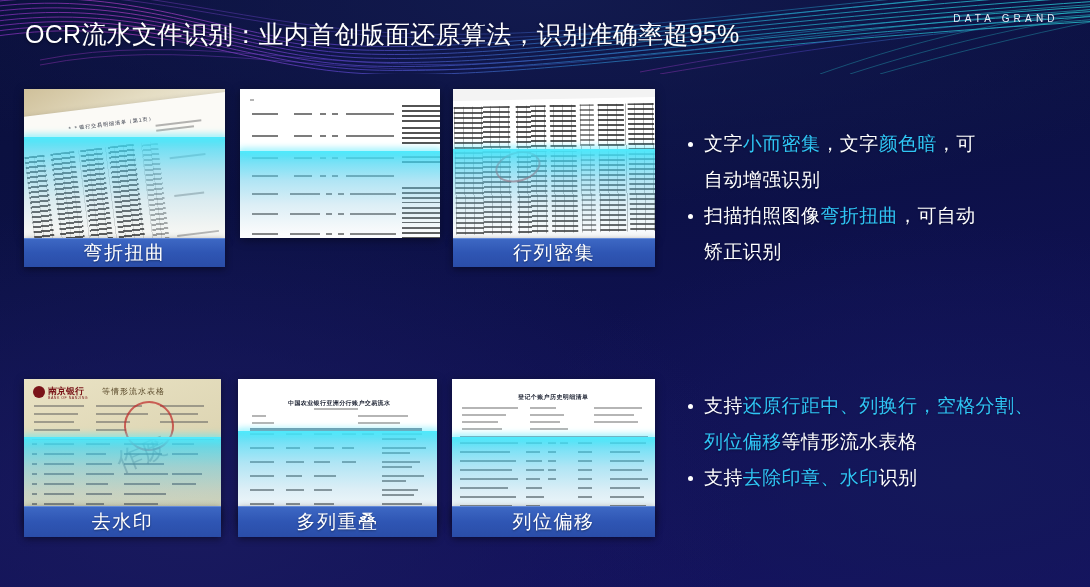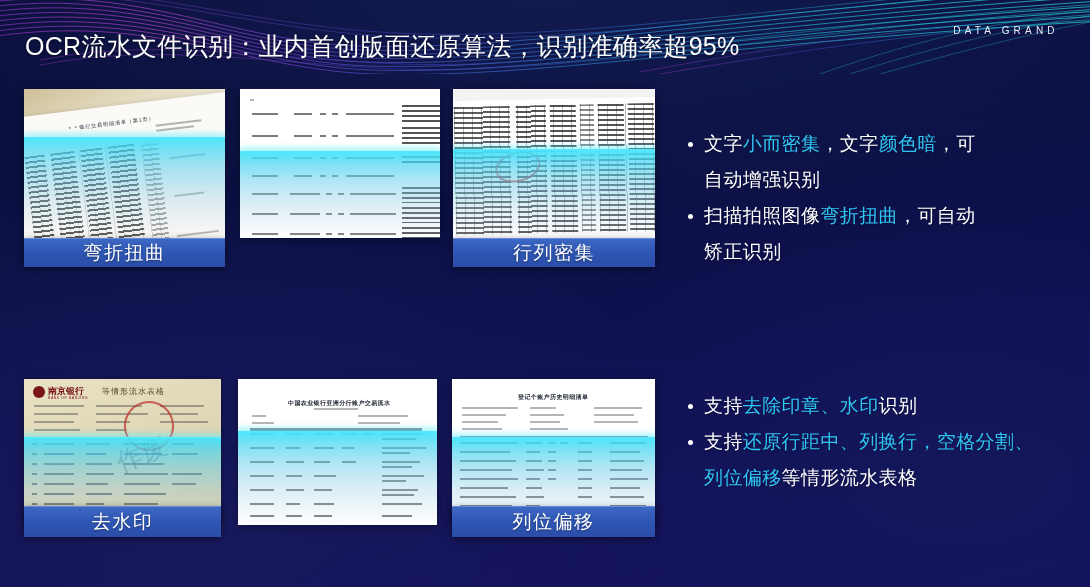--- a/index.html
+++ b/index.html
@@ -37,7 +37,7 @@
   
   .header {
     position: absolute;
-    left: 0; top: 12px;
+    left: 0; top: 0;
     width: 1090px;
     height: 74px;
   }

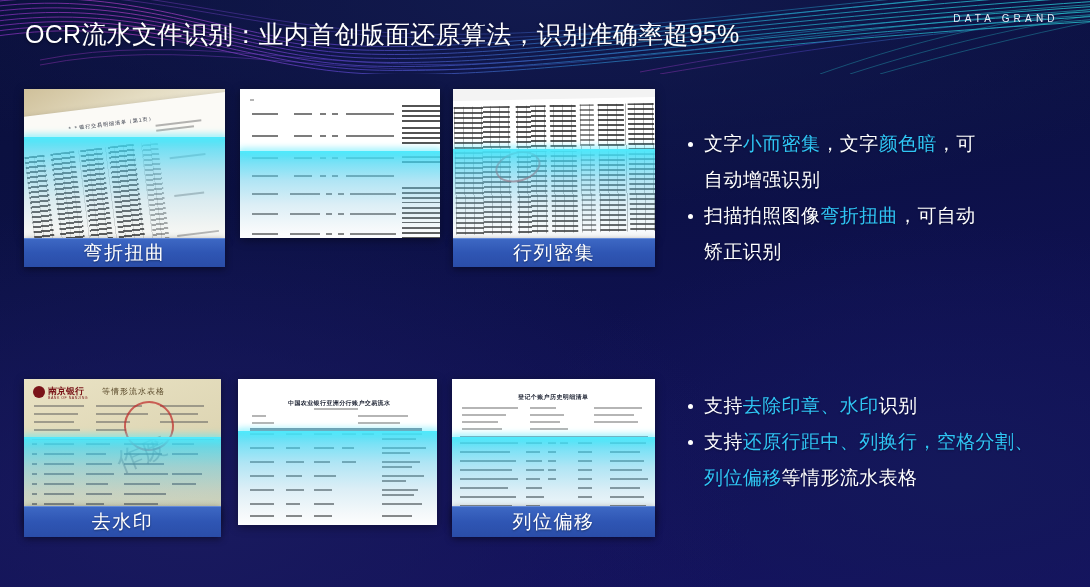--- a/index.html
+++ b/index.html
@@ -566,8 +566,8 @@
     </div>
 
   <div class="bullets" id="bullets-group2" style="left:686px; top:388px; width:380px;">
+      <div class="bullet"><span>支持</span><span class="hl">还原行距中、列换行，空格分割、</span><br><span class="hl">列位偏移</span><span>等情形流水表格</span></div>
       <div class="bullet"><span>支持</span><span class="hl">去除印章、水印</span><span>识别</span></div>
-      <div class="bullet"><span>支持</span><span class="hl">还原行距中、列换行，空格分割、</span><br><span class="hl">列位偏移</span><span>等情形流水表格</span></div>
     </div>
 
 </div>

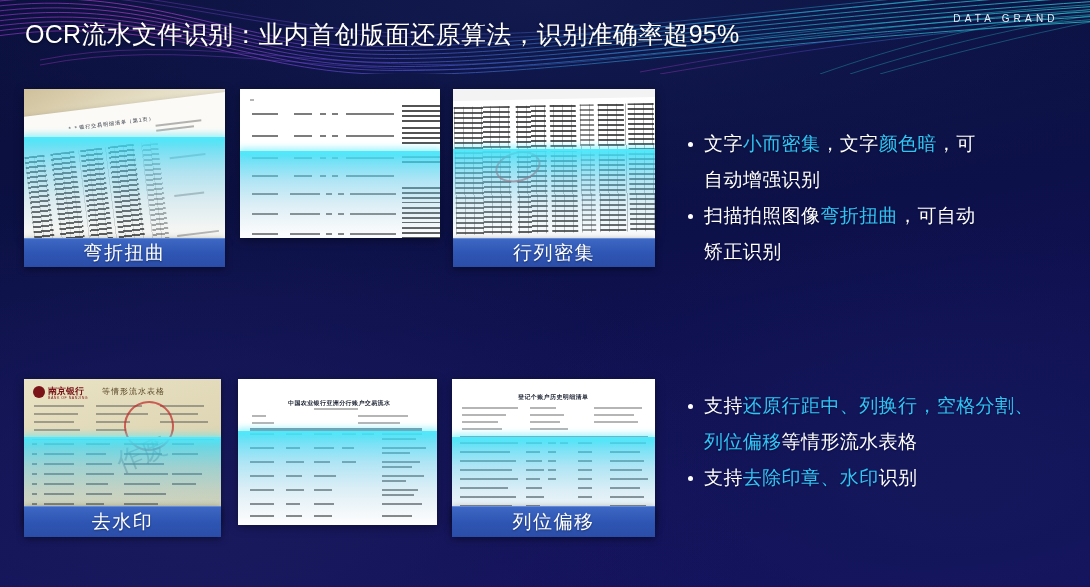--- a/index.html
+++ b/index.html
@@ -491,6 +491,9 @@
         <div class="scan-edge" style="top:0;"></div>
       </div>
     </div>
+  </div>
+  <div class="caption" style="left:238px; top:506px; width:199px; height:30px;">
+    <span>多列重叠</span>
   </div>
 
   <div class="thumb" style="left:452px; top:379px; width:203px; height:146px;">

